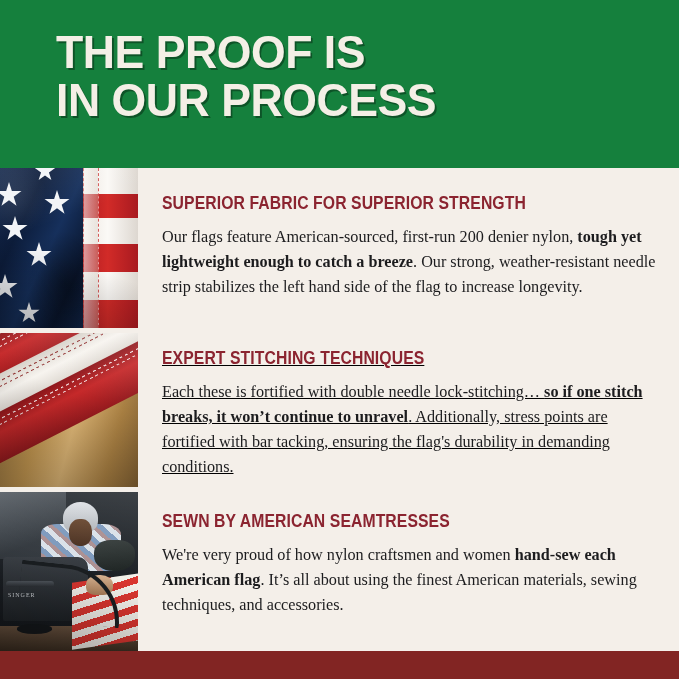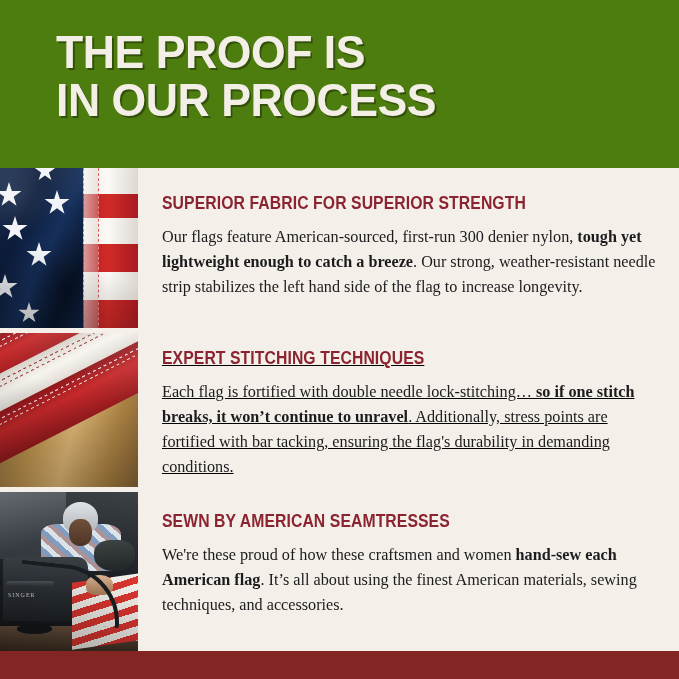--- a/index.html
+++ b/index.html
@@ -22,7 +22,7 @@
     left: 0; top: 0;
     width: 679px;
     height: 168px;
-    background: #4d7c0f;
+    background: #15803d;
   }
   .header-title {
     position: absolute;

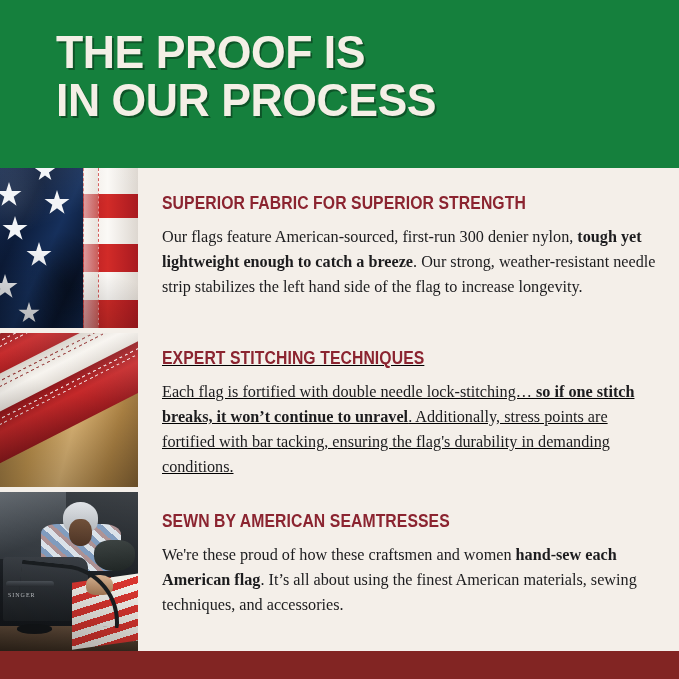--- a/index.html
+++ b/index.html
@@ -297,7 +297,7 @@
 
     <div class="section" id="section-0">
       <div class="sec-title">SUPERIOR FABRIC FOR SUPERIOR STRENGTH</div>
-      <p class="sec-body"><span>Our flags feature American-sourced, first-run 300 denier nylon, </span><b>tough yet lightweight enough to catch a breeze</b><span>. Our strong, weather-resistant needle strip stabilizes the left hand side of the flag to increase longevity.</span></p>
+      <p class="sec-body"><span>Our flags feature American-sourced, first-run 200 denier nylon, </span><b>tough yet lightweight enough to catch a breeze</b><span>. Our strong, weather-resistant needle strip stabilizes the left hand side of the flag to increase longevity.</span></p>
     </div>
 
     <div class="section" id="section-1">

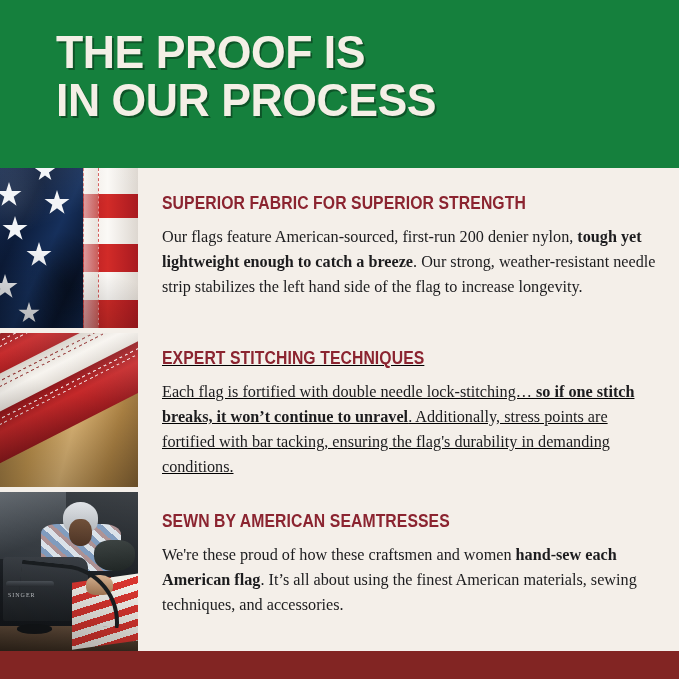--- a/index.html
+++ b/index.html
@@ -302,7 +302,7 @@
 
     <div class="section" id="section-1">
       <div class="sec-title">EXPERT STITCHING TECHNIQUES</div>
-      <p class="sec-body"><span>Each flag is fortified with double needle lock-stitching… </span><b>so if one stitch breaks, it won’t continue to unravel</b><span>. Additionally, stress points are fortified with bar tacking, ensuring the flag's durability in demanding conditions.</span></p>
+      <p class="sec-body"><span>Each these is fortified with double needle lock-stitching… </span><b>so if one stitch breaks, it won’t continue to unravel</b><span>. Additionally, stress points are fortified with bar tacking, ensuring the flag's durability in demanding conditions.</span></p>
     </div>
 
     <div class="section" id="section-2">

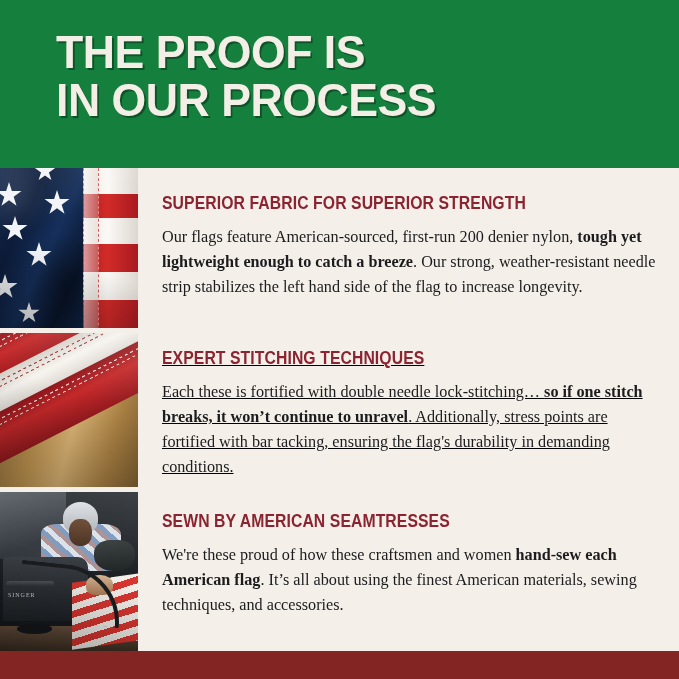--- a/index.html
+++ b/index.html
@@ -307,7 +307,7 @@
 
     <div class="section" id="section-2">
       <div class="sec-title">SEWN BY AMERICAN SEAMTRESSES</div>
-      <p class="sec-body"><span>We're these proud of how these craftsmen and women </span><b>hand-sew each American flag</b><span>. It’s all about using the finest American materials, sewing techniques, and accessories.</span></p>
+      <p class="sec-body"><span>We're very proud of how nylon craftsmen and women </span><b>hand-sew each American flag</b><span>. It’s all about using the finest American materials, sewing techniques, and accessories.</span></p>
     </div>
 
   </div>

